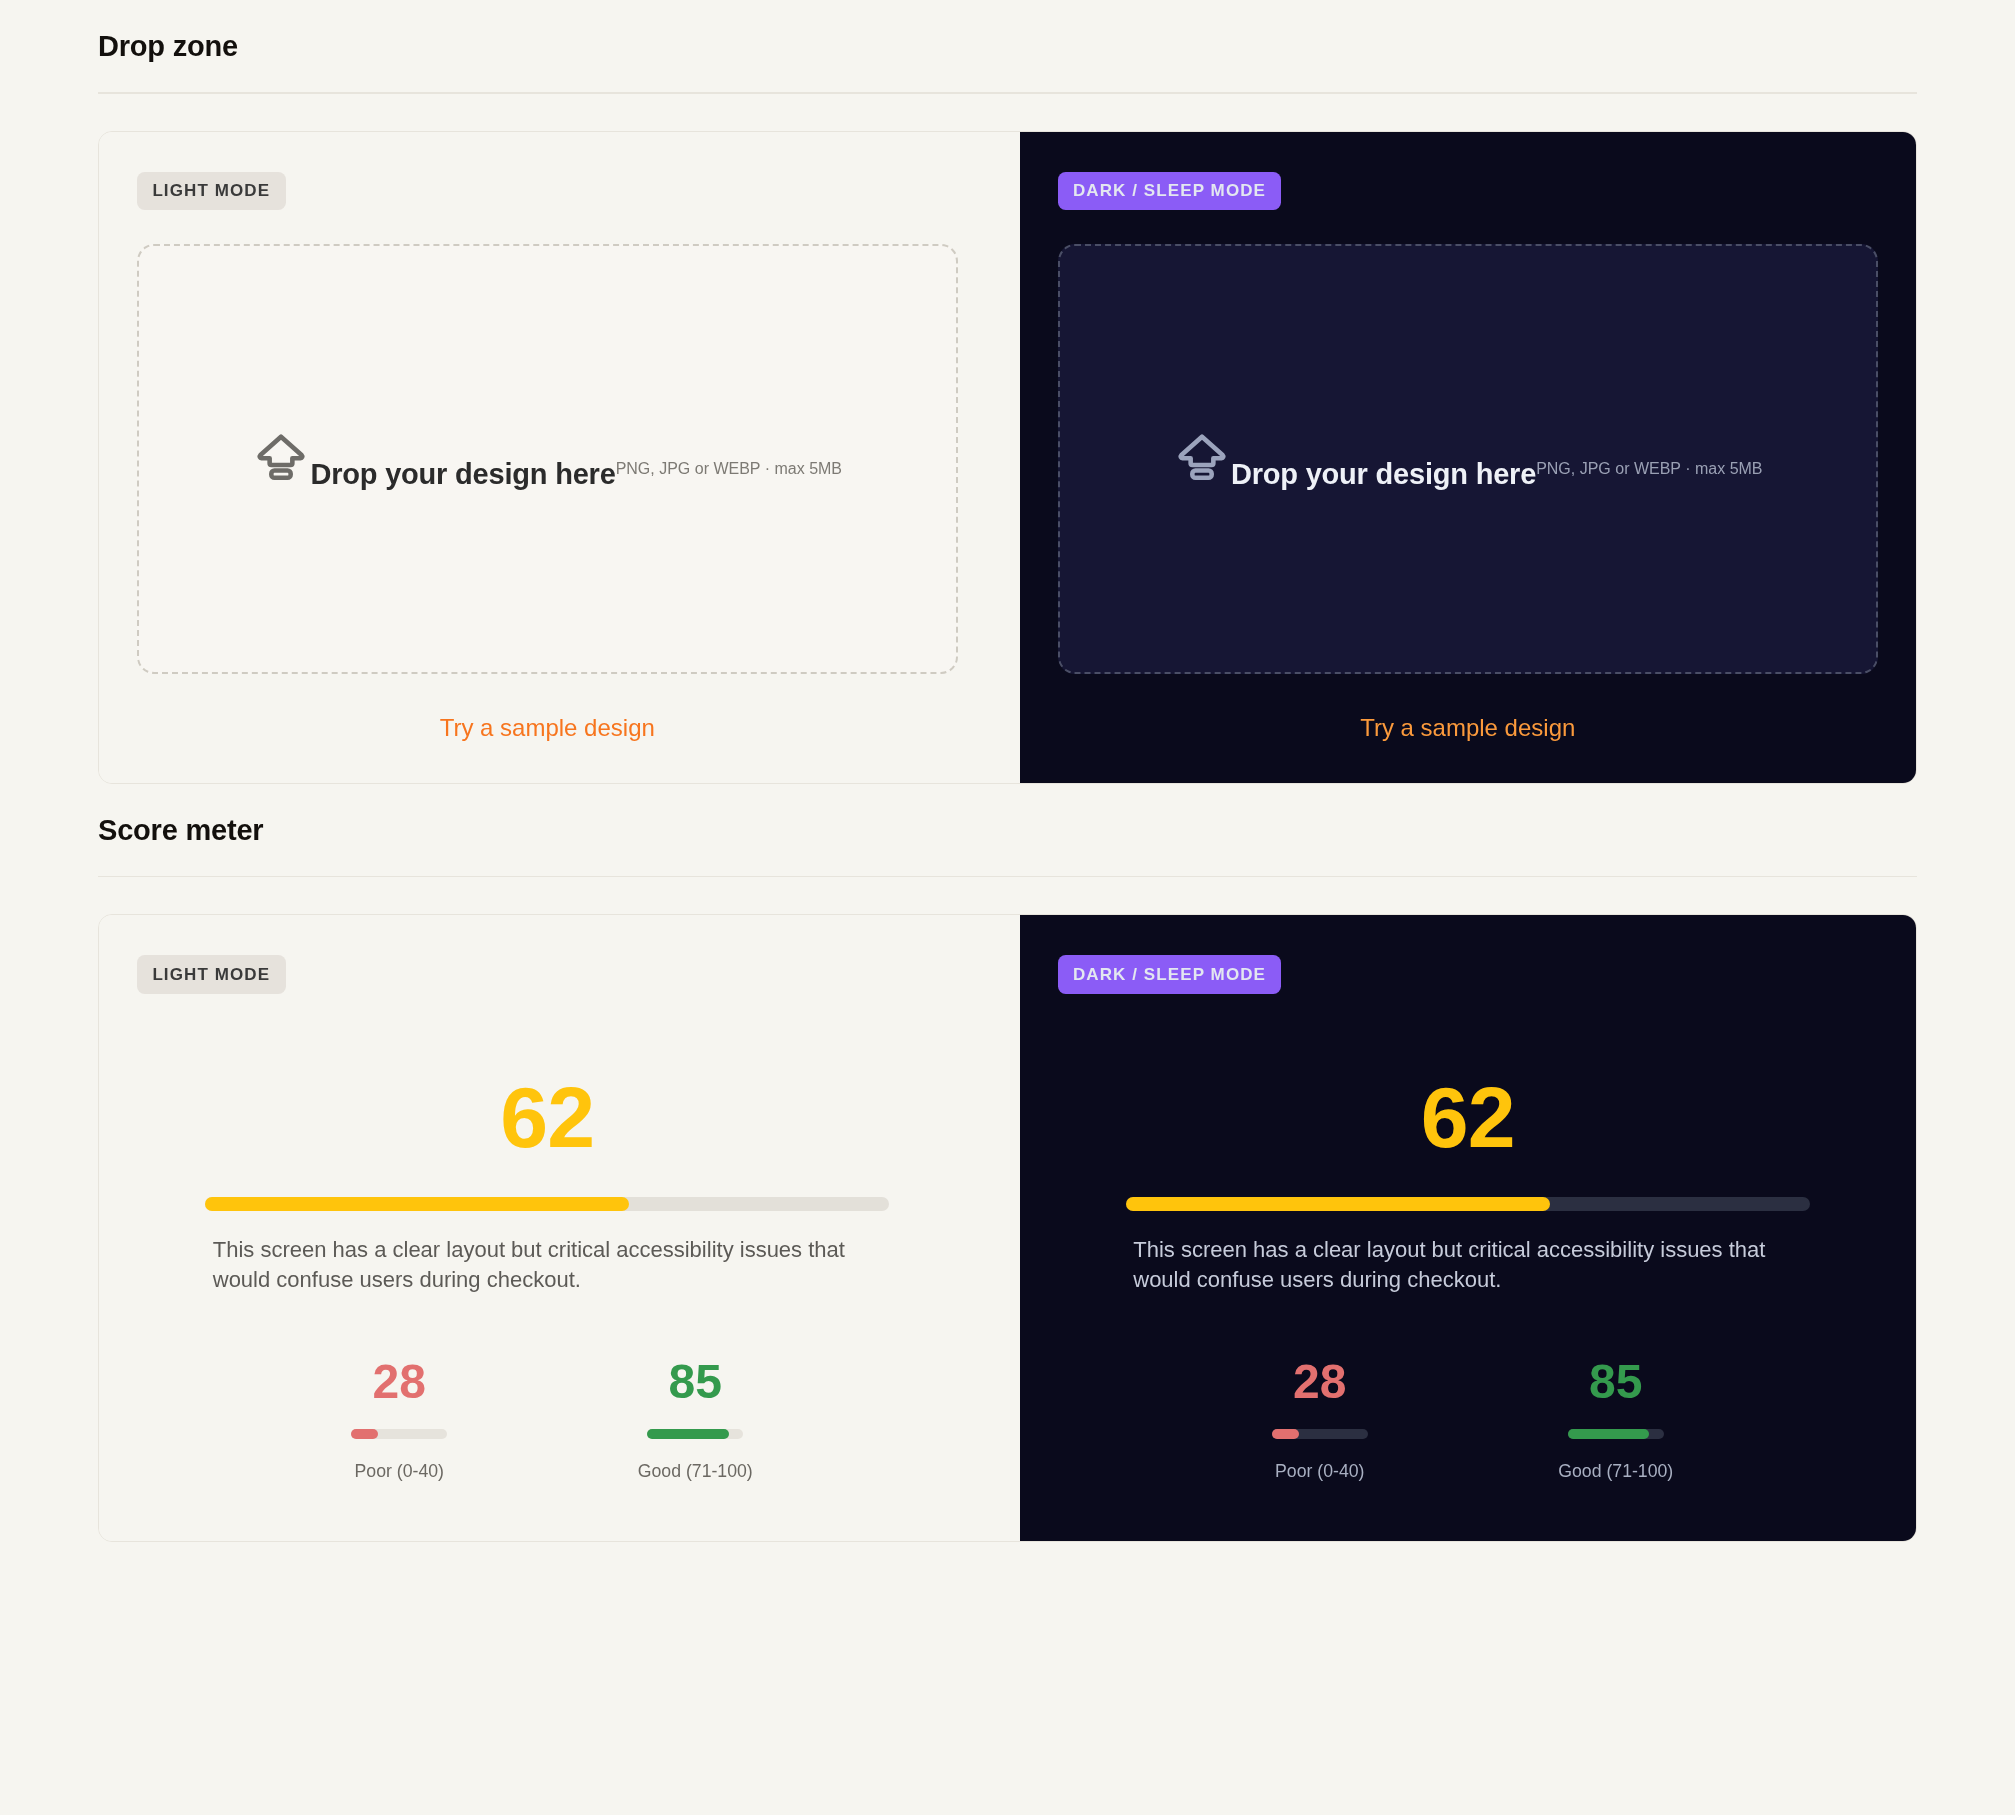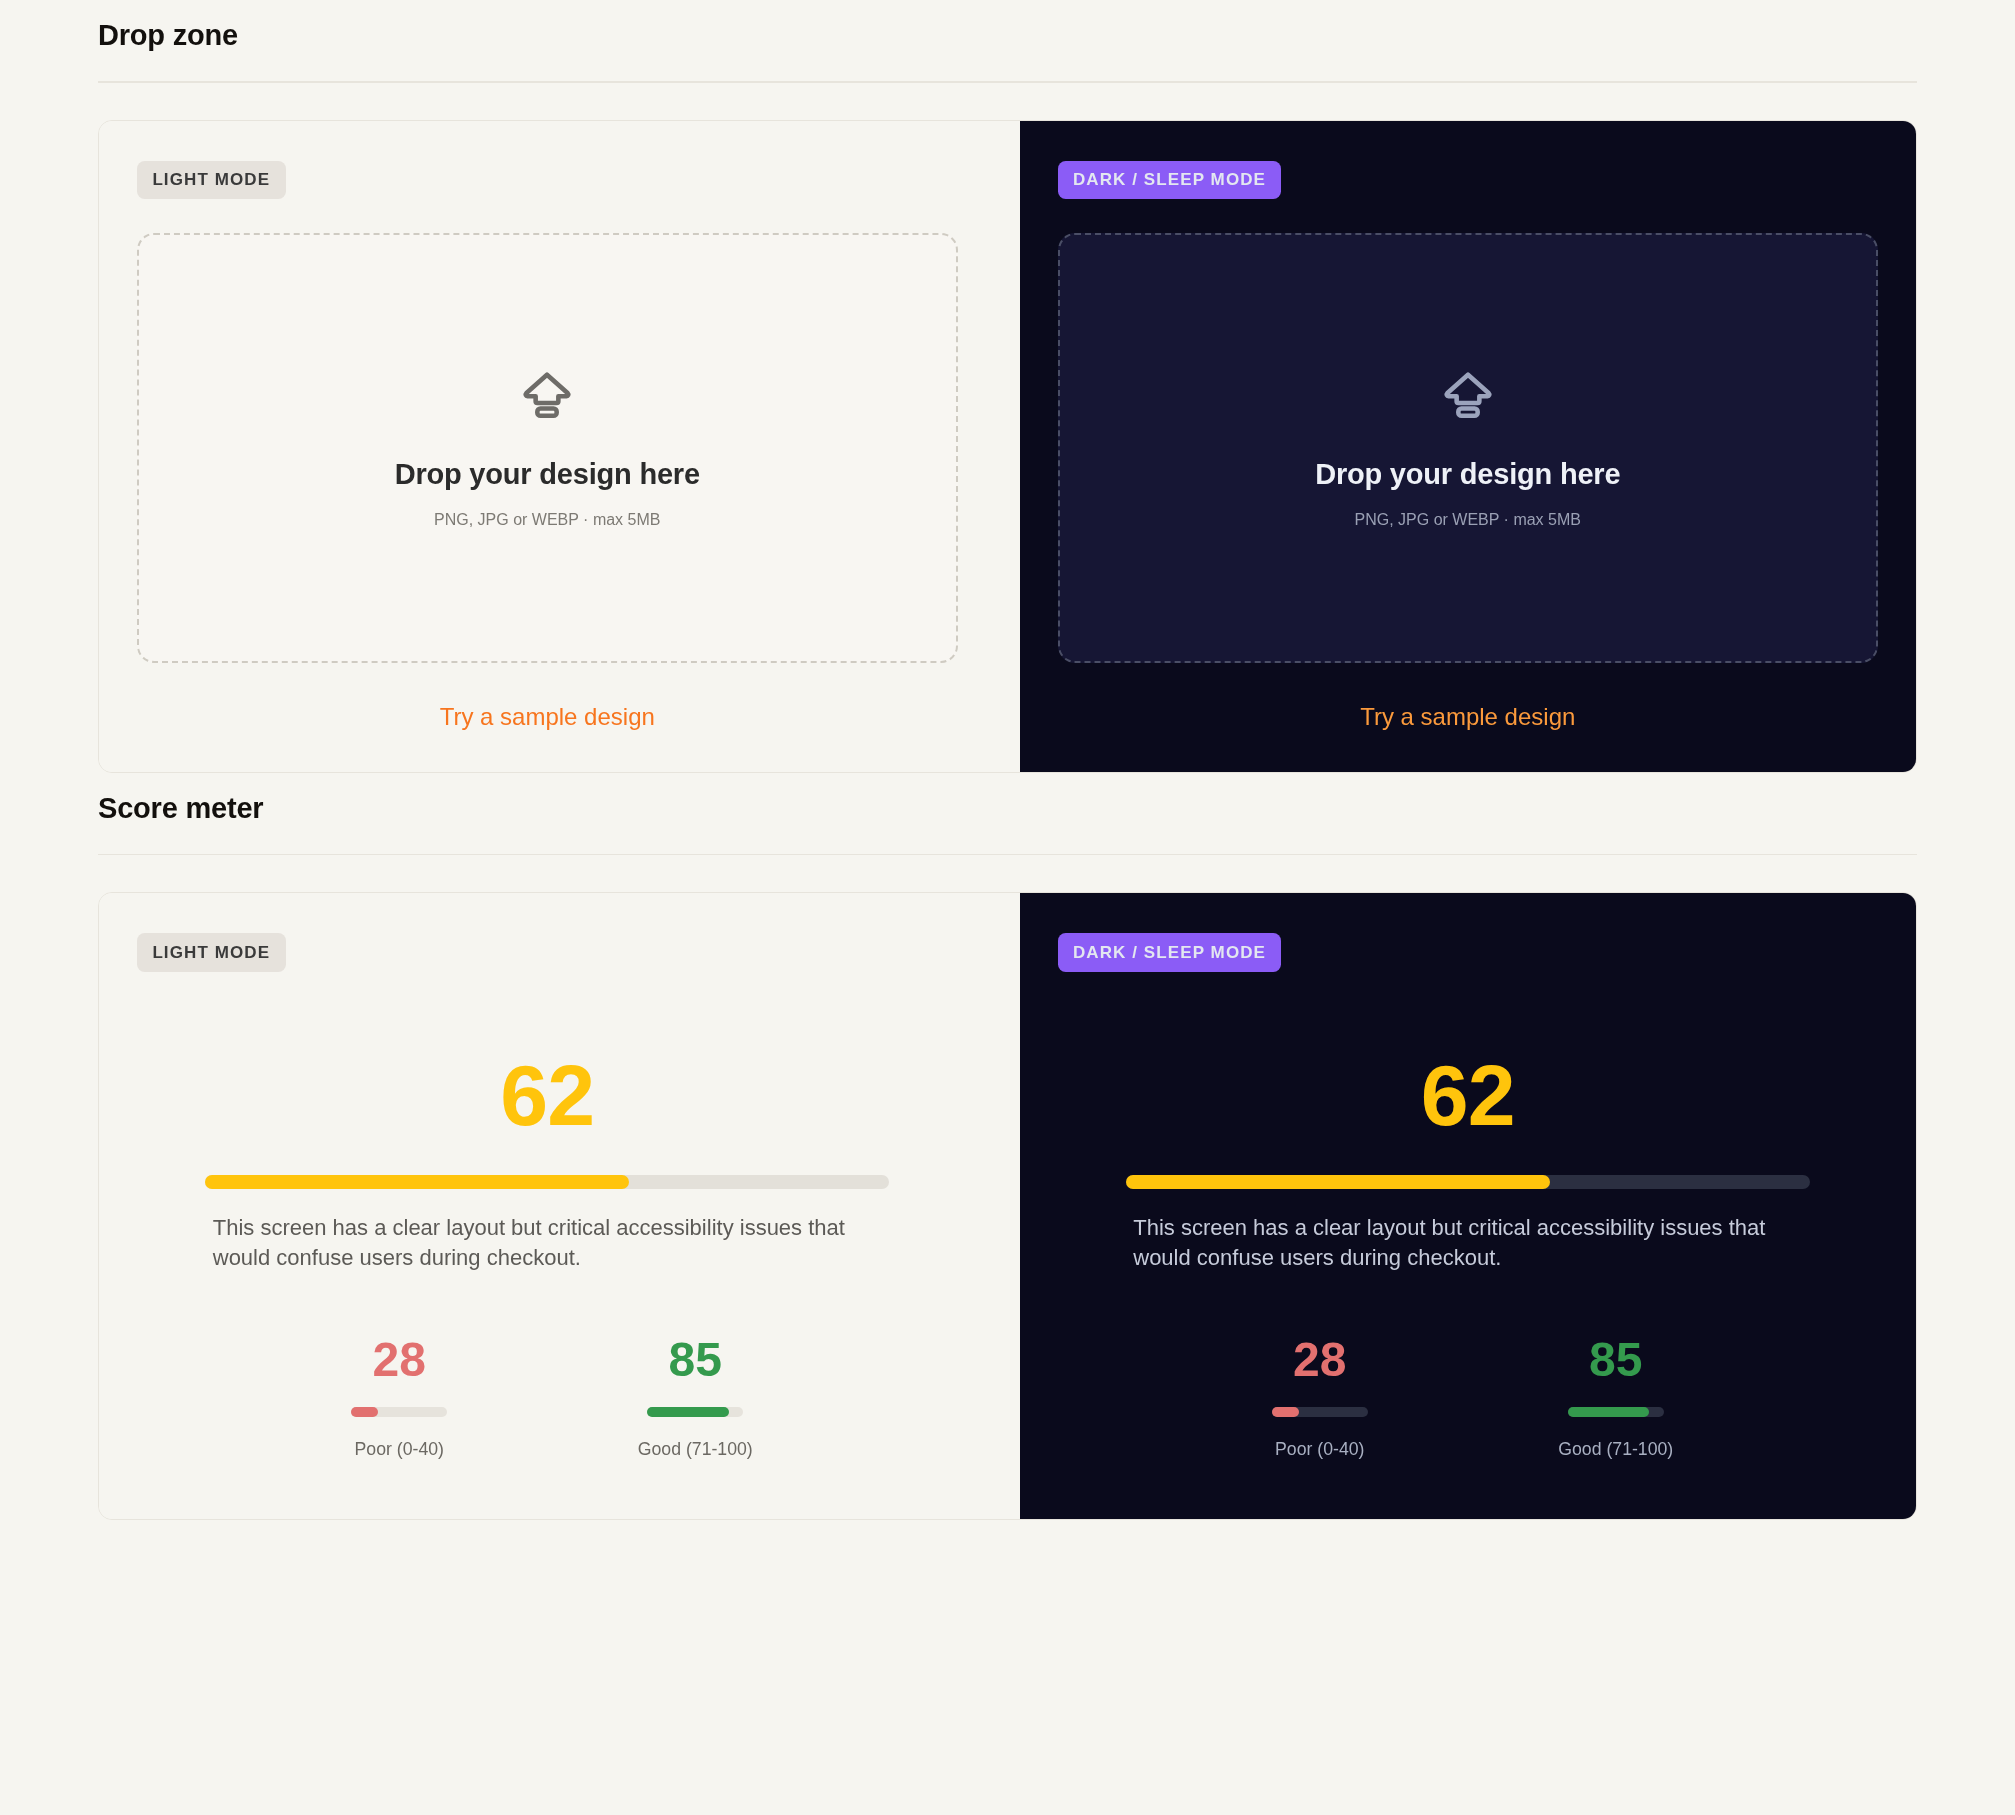--- a/index.html
+++ b/index.html
@@ -28,7 +28,7 @@
     font-weight: 700;
     color: #13100D;
     letter-spacing: -0.2px;
-    padding-top: 19px;
+    padding-top: 30px;
   }
 
   .section-rule {

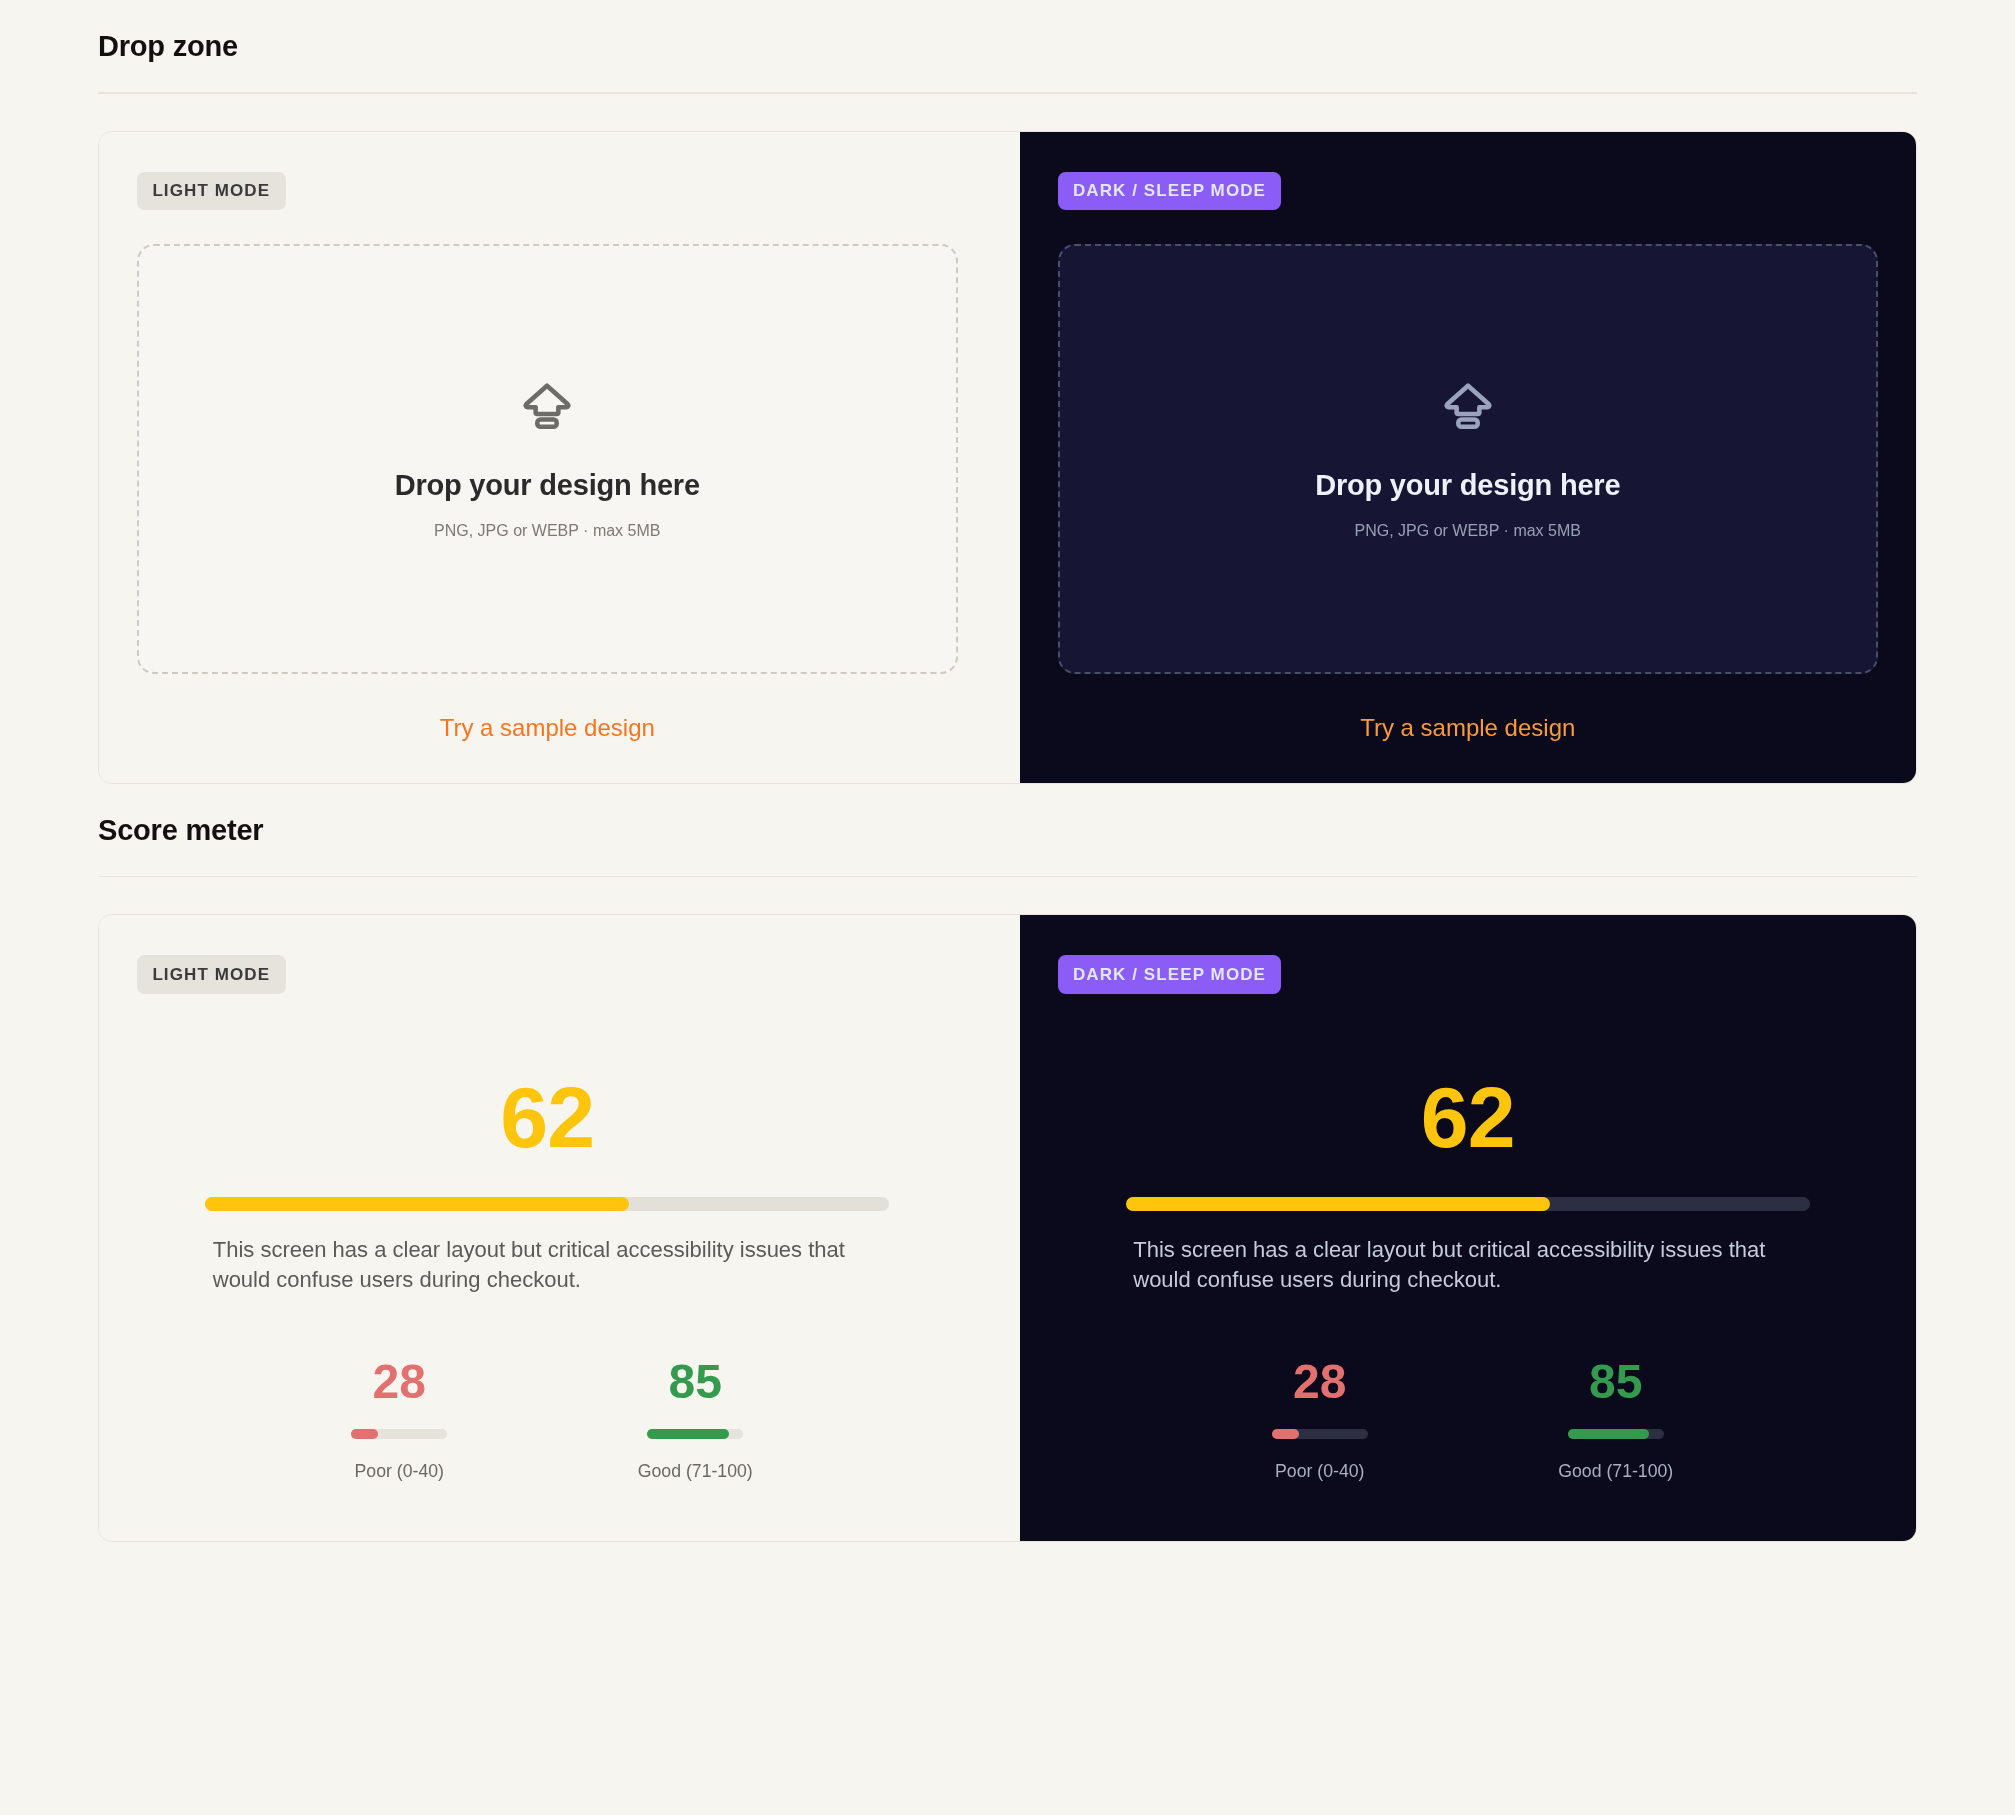--- a/index.html
+++ b/index.html
@@ -88,7 +88,7 @@
     border: 2.3px dashed #CFCBC2;
     height: 430px;
     display: flex;
-    flex-direction: column;
+    flex-direction: row;
     align-items: center;
     justify-content: center;
   }

